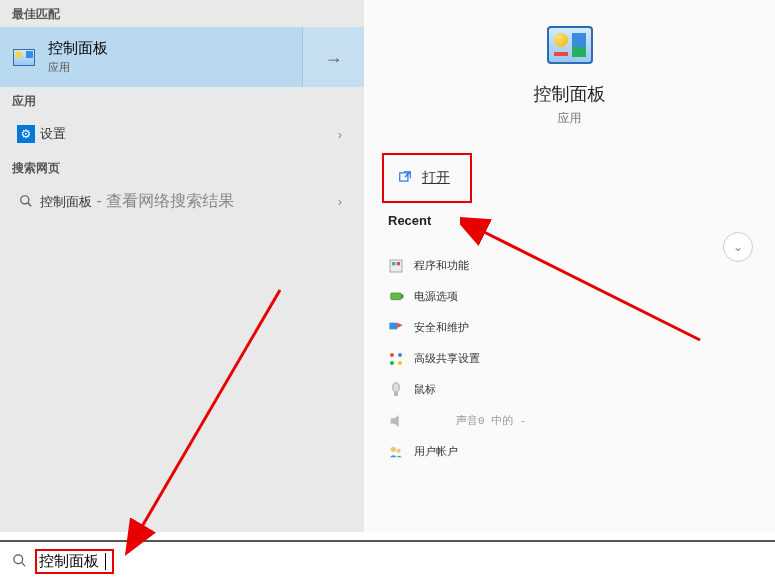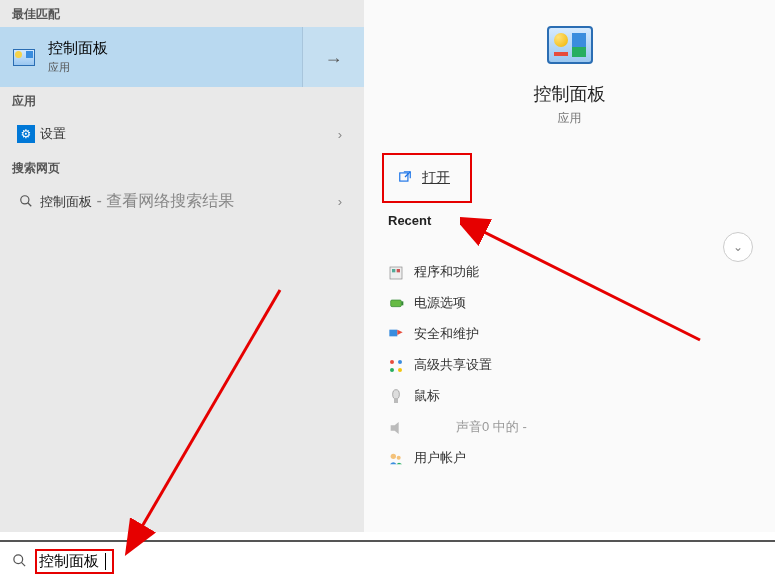--- a/index.html
+++ b/index.html
@@ -142,11 +142,12 @@
   }
   .recent-item {
     display: flex;
-    align-items: flex-end;
+    align-items: center;
     height: 31px;
-    font-size: 13px;
+    font-size: 11px;
     color: #333;
     cursor: pointer;
+    font-family: Liberation Mono, monospace;
   }
   .recent-item .ri-icon {
     width: 26px;

